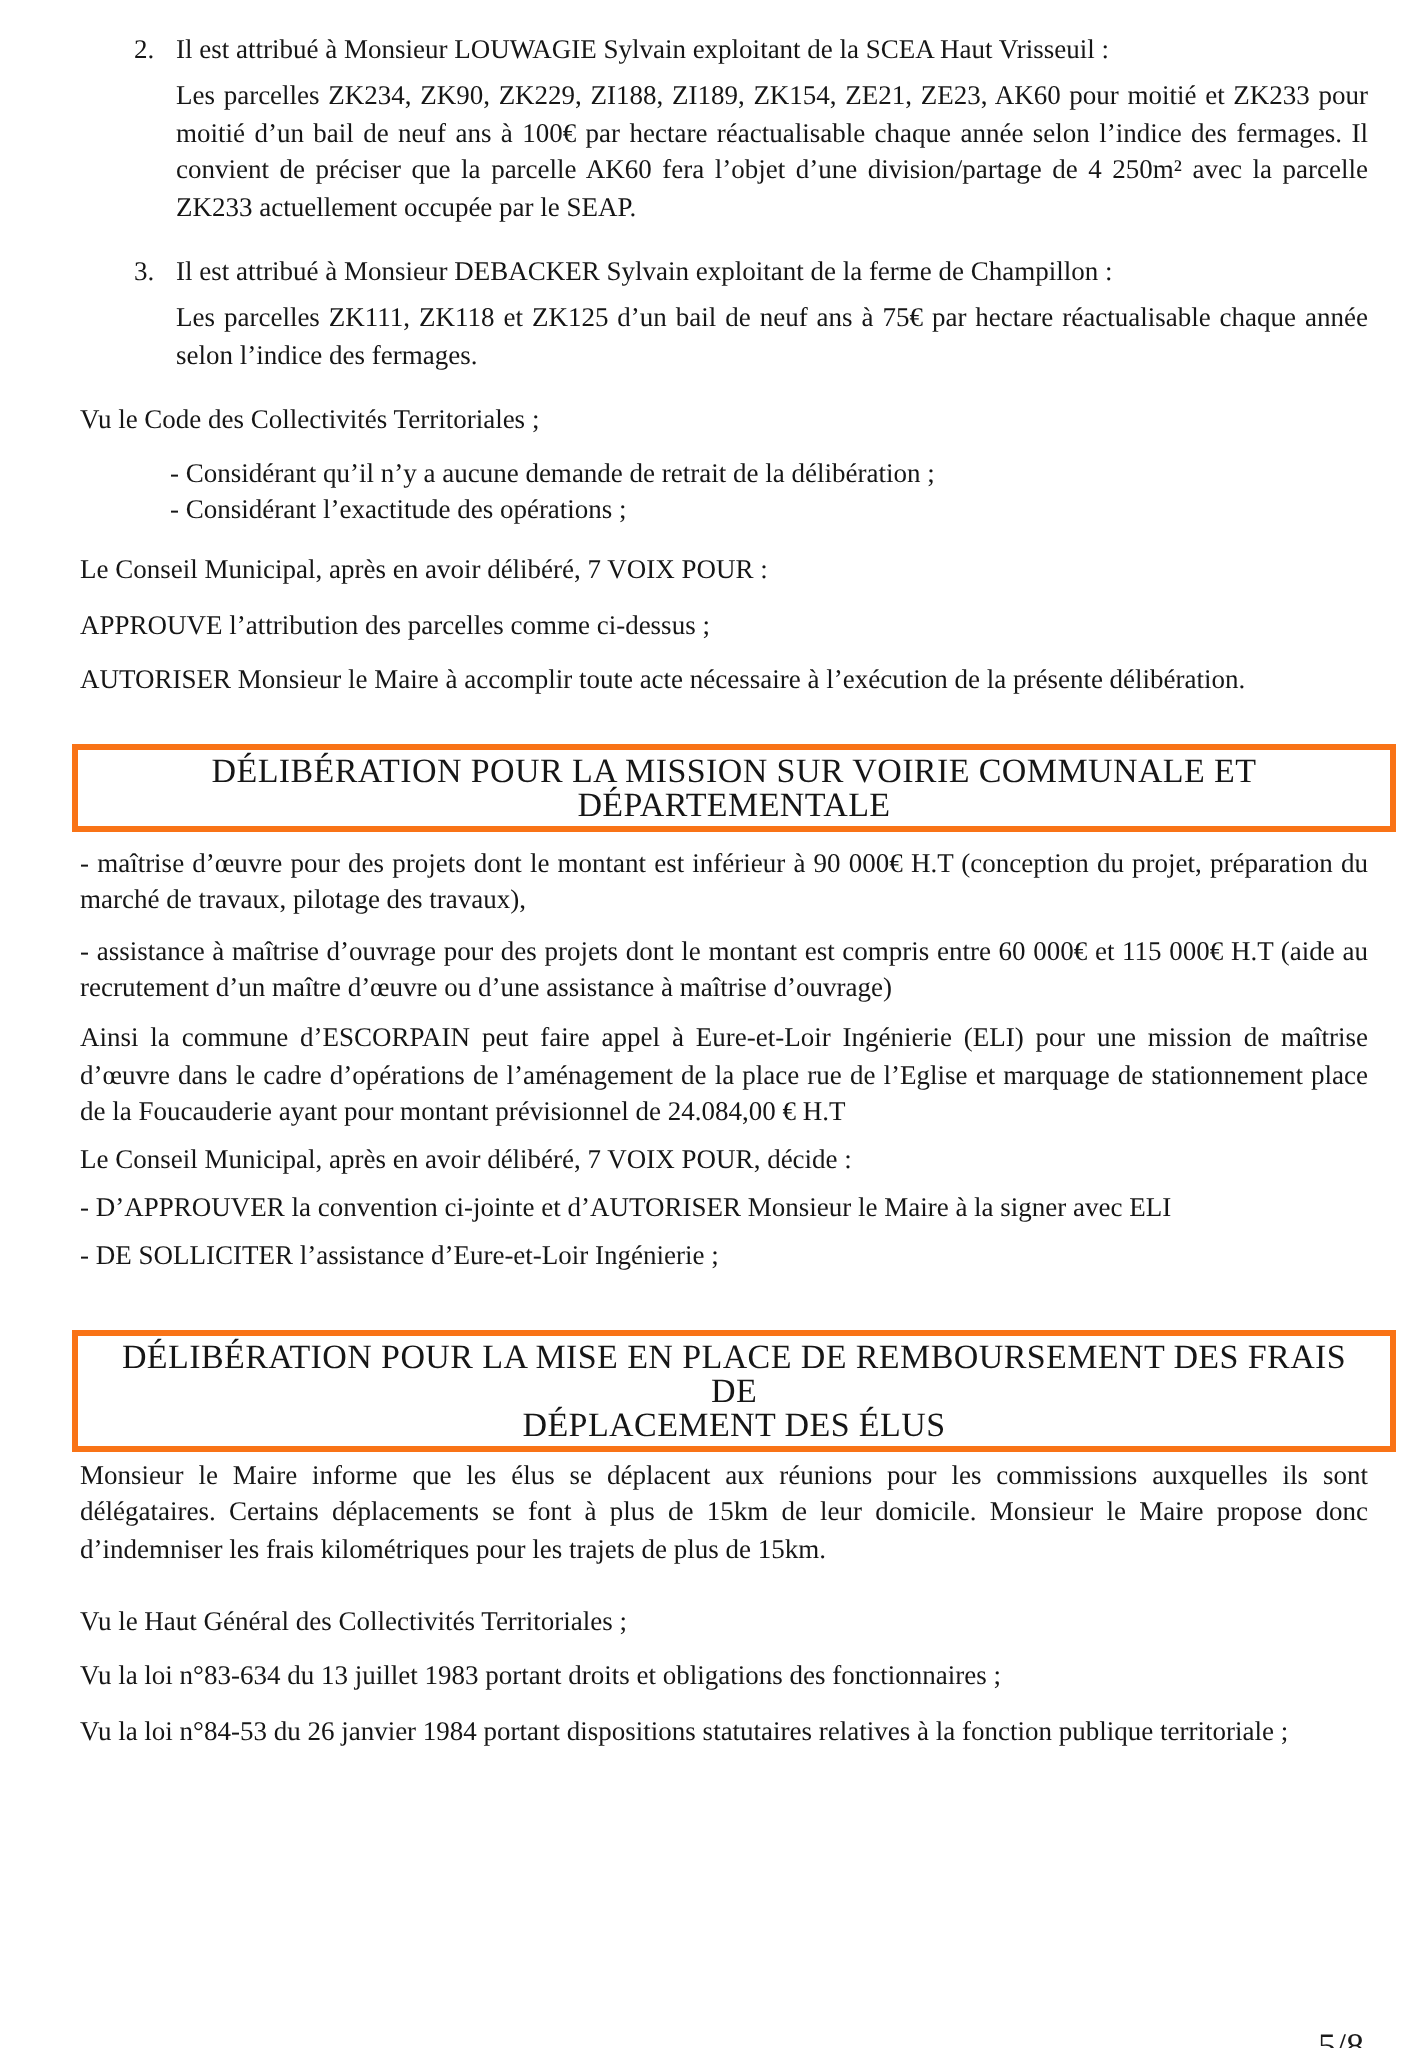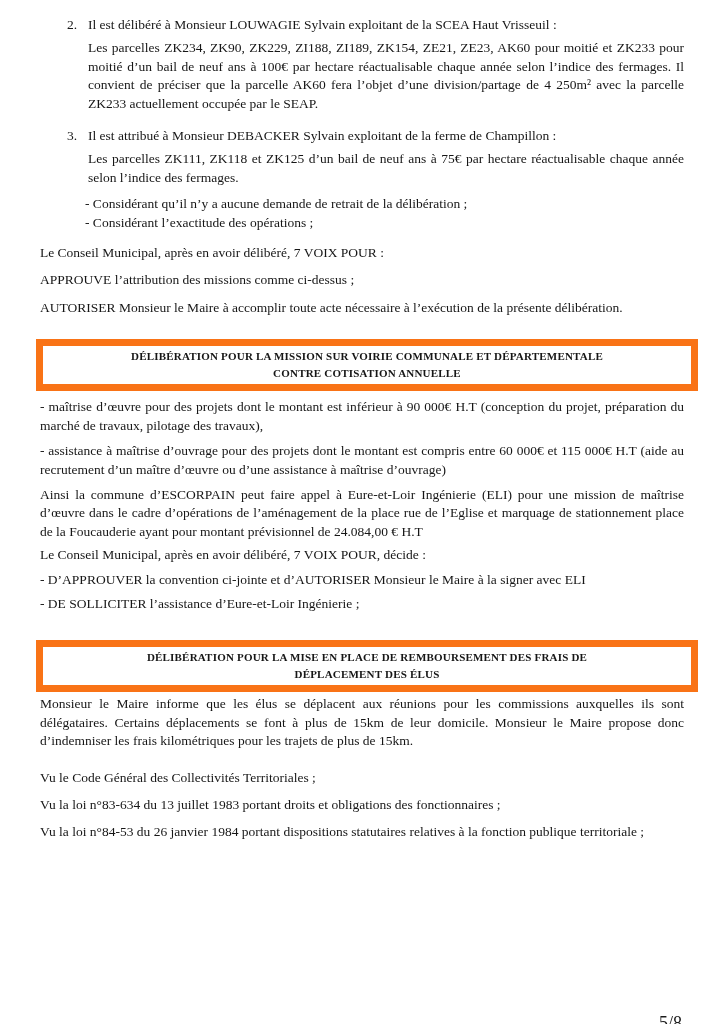--- a/index.html
+++ b/index.html
@@ -56,7 +56,7 @@
     <section>
       <div class="li">
         <span class="num">2.</span>
-        <p class="intro">Il est délibéré à Monsieur LOUWAGIE Sylvain exploitant de la SCEA Haut Vrisseuil :</p>
+        <p class="intro">Il est attribué à Monsieur LOUWAGIE Sylvain exploitant de la SCEA Haut Vrisseuil :</p>
         <p class="ibody just">Les parcelles ZK234, ZK90, ZK229, ZI188, ZI189, ZK154, ZE21, ZE23, AK60 pour moitié et ZK233 pour moitié d’un bail de neuf ans à 100€ par hectare réactualisable chaque année selon l’indice des fermages. Il convient de préciser que la parcelle AK60 fera l’objet d’une division/partage de 4 250m² avec la parcelle ZK233 actuellement occupée par le SEAP.</p>
       </div>
 

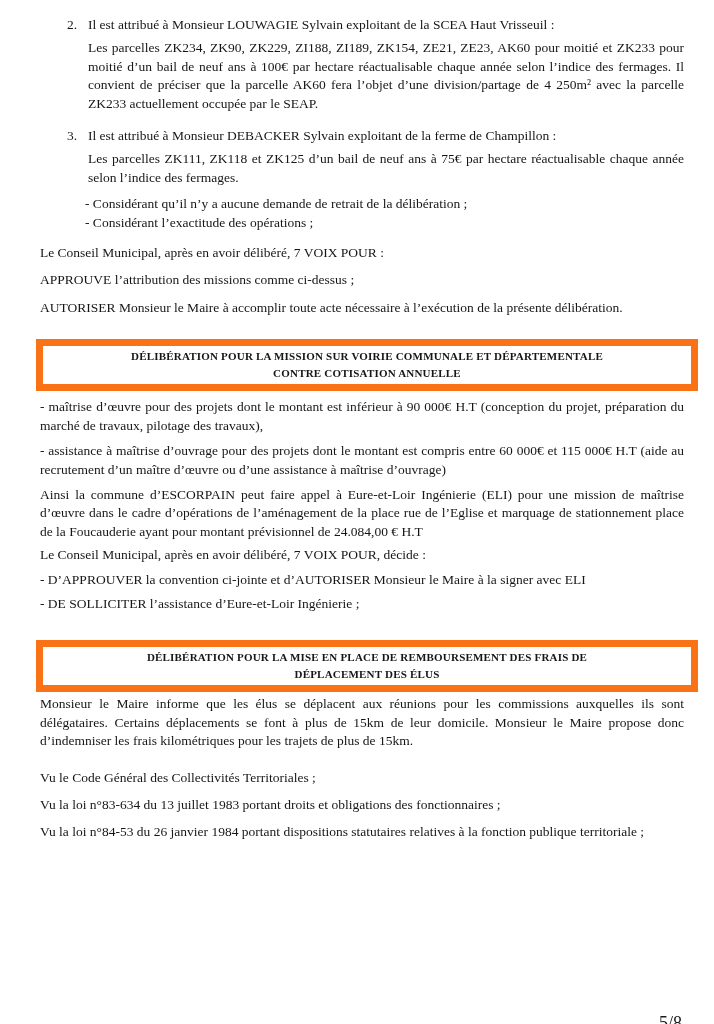--- a/index.html
+++ b/index.html
@@ -66,6 +66,7 @@
         <p class="ibody just">Les parcelles ZK111, ZK118 et ZK125 d’un bail de neuf ans à 75€ par hectare réactualisable chaque année selon l’indice des fermages.</p>
       </div>
 
+      <p class="vu1">Vu le Code des Collectivités Territoriales ;</p>
 
       <div class="cons">
         <p>- Considérant qu’il n’y a aucune demande de retrait de la délibération ;</p>

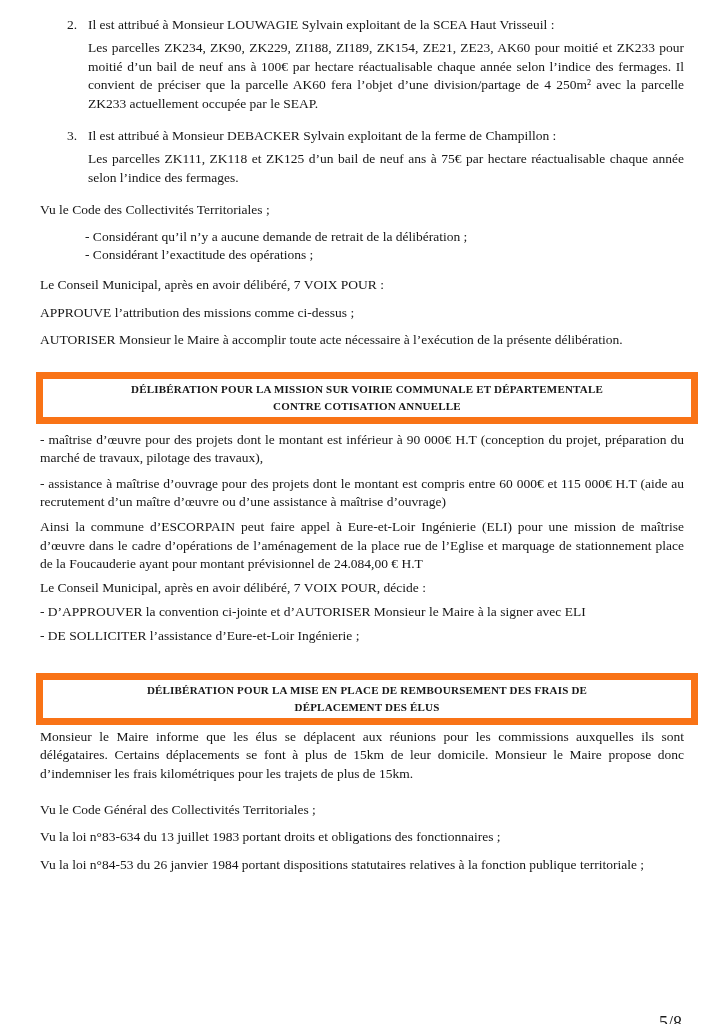--- a/index.html
+++ b/index.html
@@ -74,7 +74,7 @@
       </div>
 
       <p class="decision1">Le Conseil Municipal, après en avoir délibéré, 7 VOIX POUR :</p>
-      <p class="mt9">APPROUVE l’attribution des missions comme ci-dessus ;</p>
+      <p class="mt9">APPROUVE l’attribution des parcelles comme ci-dessus ;</p>
       <p class="mt9">AUTORISER Monsieur le Maire à accomplir toute acte nécessaire à l’exécution de la présente délibération.</p>
     </section>
 

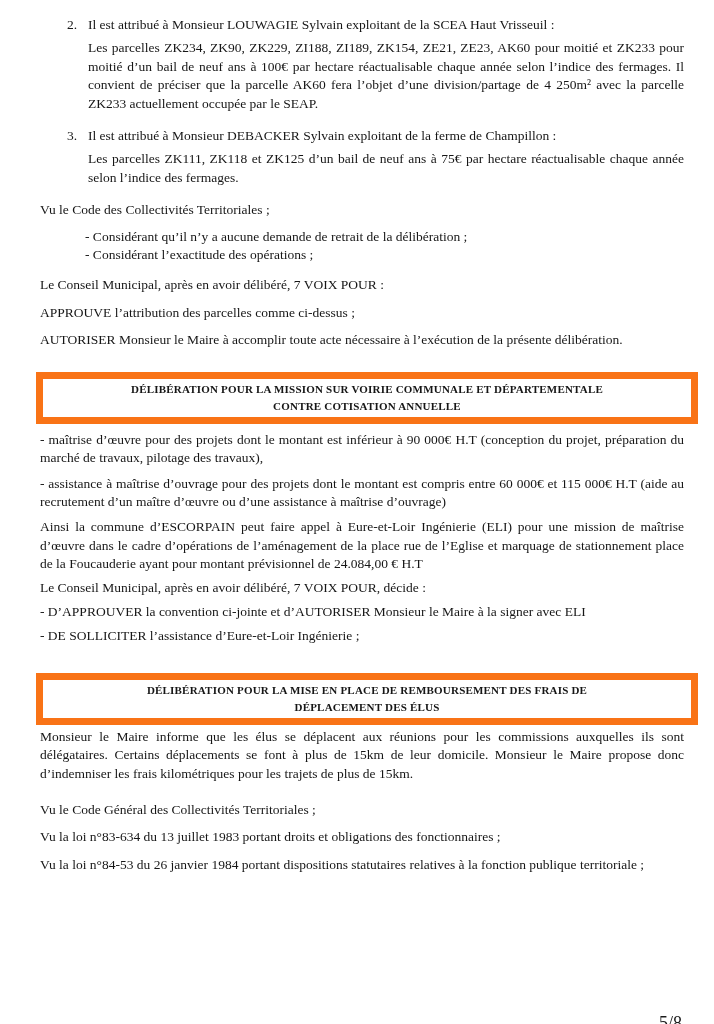--- a/index.html
+++ b/index.html
@@ -29,10 +29,10 @@
   .mt6{margin-top:6px;}
   
   .title-box{
-    border:7px solid #f97316;
+    border:3px solid #f97316;
     margin-left:-4px;margin-right:-14px;
     padding:2px 10px;
-    text-align:center;font-weight:bold;font-size:11px;line-height:17px;
+    text-align:center;font-weight:normal;font-size:17px;line-height:17px;
     letter-spacing:.2px;
   }
   .box1{margin-top:22px;}

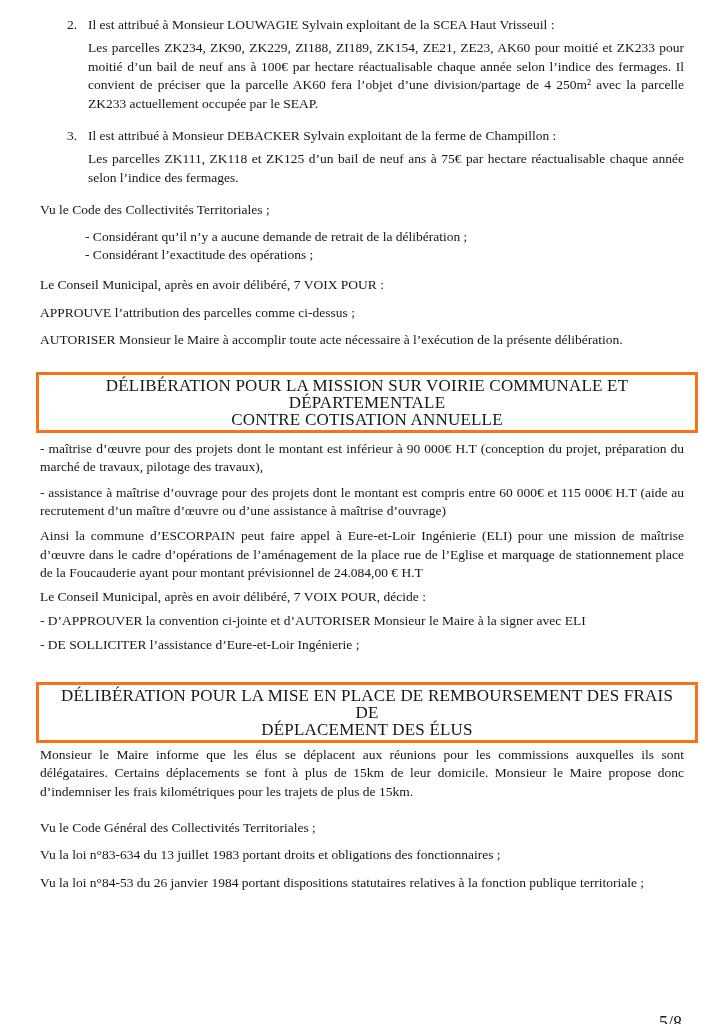--- a/index.html
+++ b/index.html
@@ -80,7 +80,6 @@
 
     <div class="title-box box1">
       <div>DÉLIBÉRATION POUR LA MISSION SUR VOIRIE COMMUNALE ET DÉPARTEMENTALE</div>
-      <div>CONTRE COTISATION ANNUELLE</div>
     </div>
 
     <section>

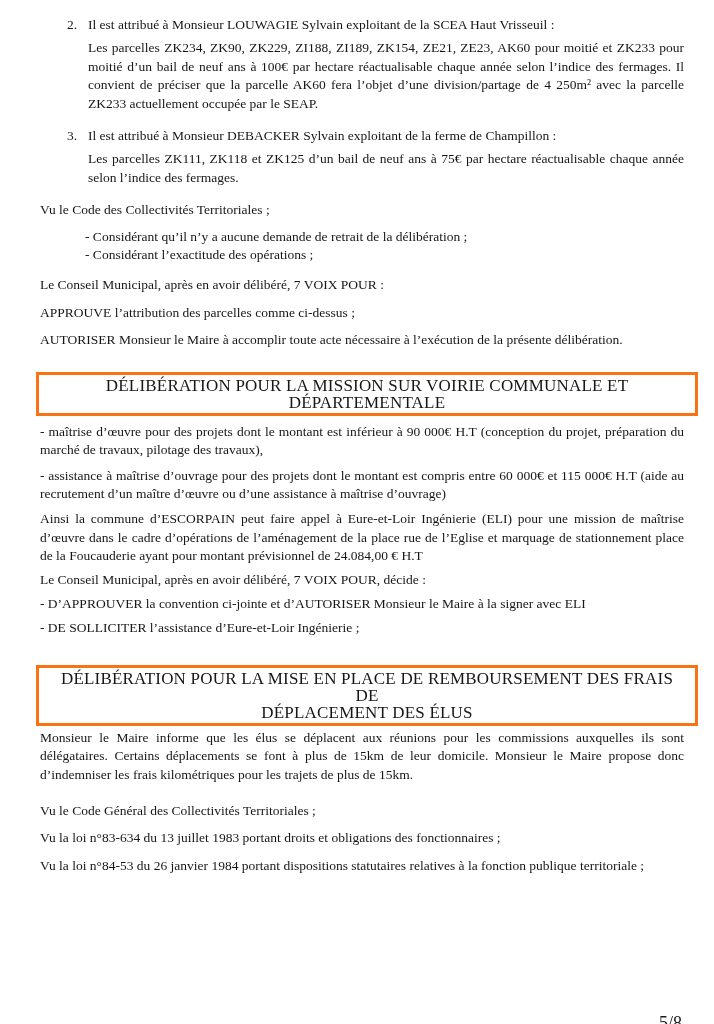--- a/index.html
+++ b/index.html
@@ -98,7 +98,7 @@
 
     <section>
       <p class="p3-after-box just">Monsieur le Maire informe que les élus se déplacent aux réunions pour les commissions auxquelles ils sont délégataires. Certains déplacements se font à plus de 15km de leur domicile. Monsieur le Maire propose donc d’indemniser les frais kilométriques pour les trajets de plus de 15km.</p>
-      <p class="vu-block1">Vu le Code Général des Collectivités Territoriales ;</p>
+      <p class="vu-block1">Vu le Haut Général des Collectivités Territoriales ;</p>
       <p class="mt9">Vu la loi n°83-634 du 13 juillet 1983 portant droits et obligations des fonctionnaires ;</p>
       <p class="mt9 just">Vu la loi n°84-53 du 26 janvier 1984 portant dispositions statutaires relatives à la fonction publique territoriale ;</p>
     </section>

